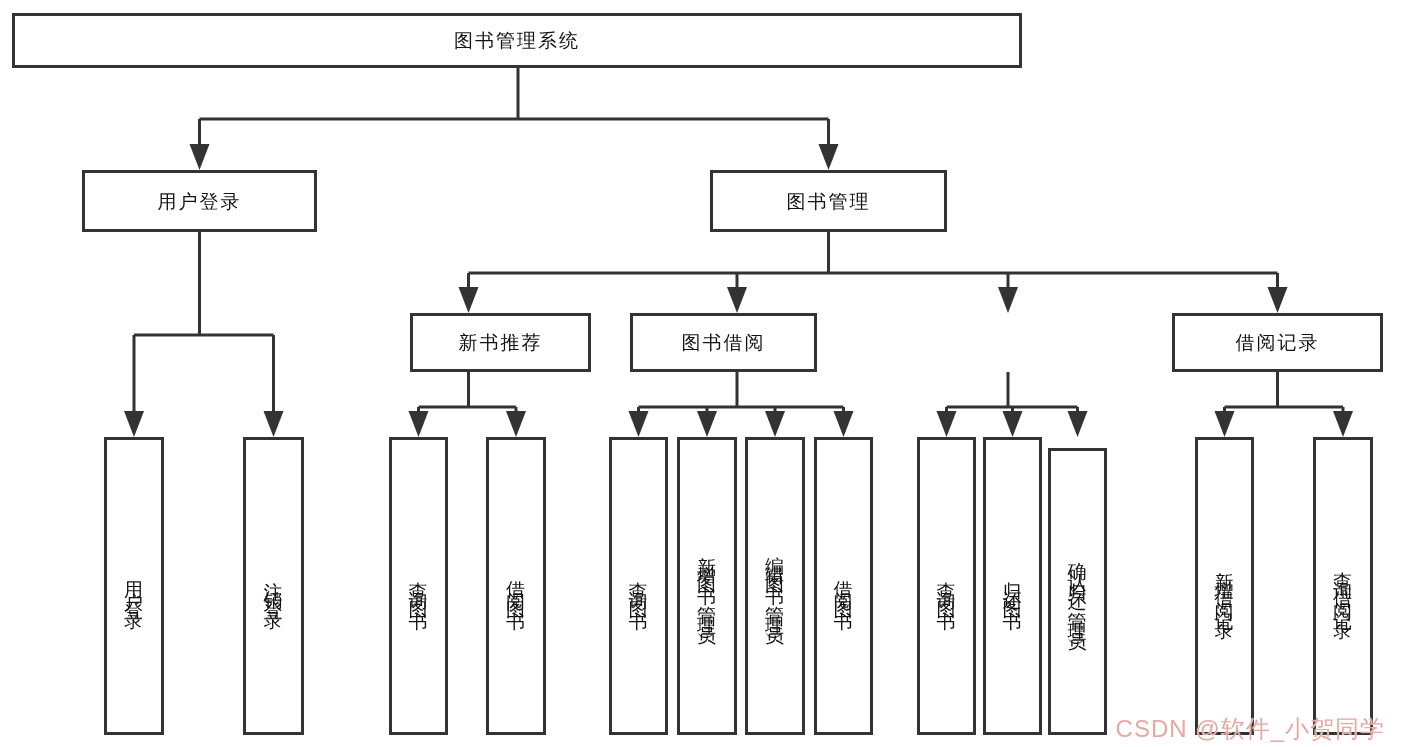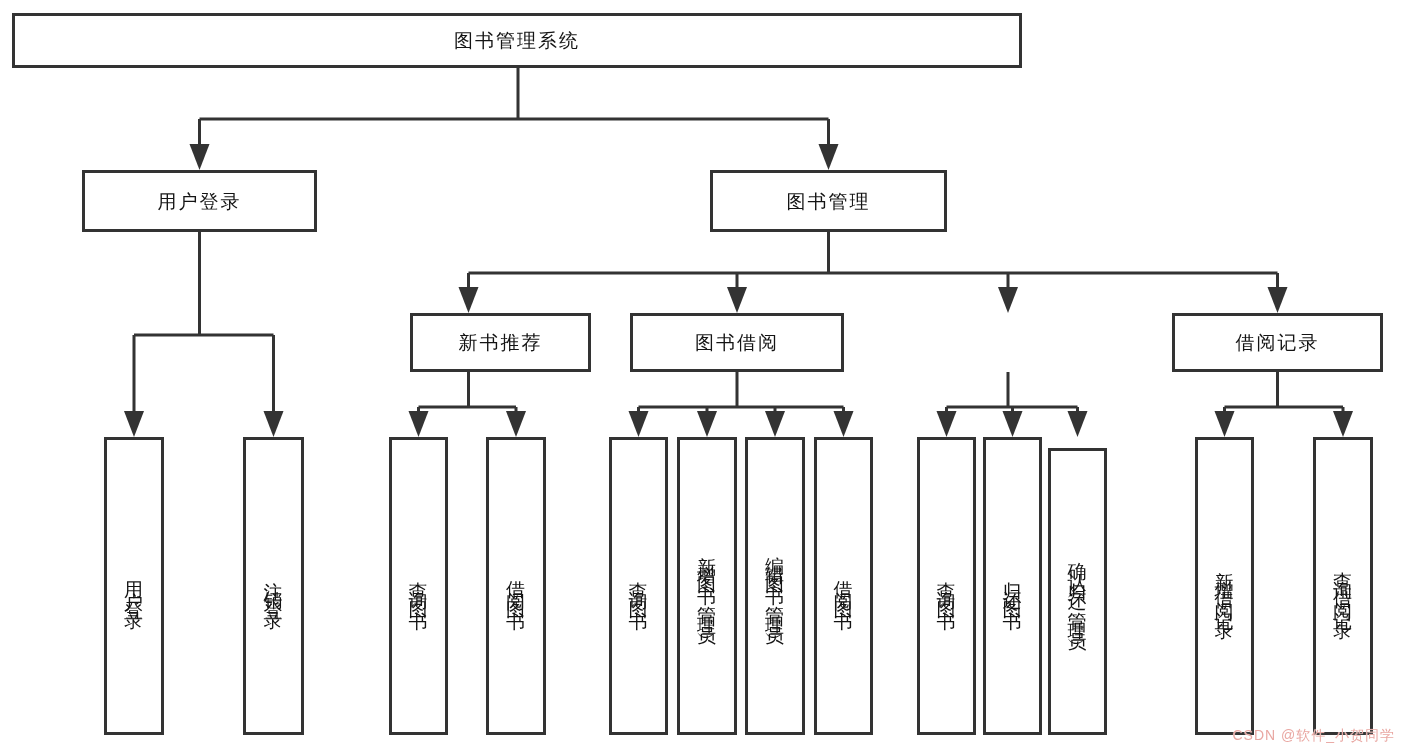--- a/index.html
+++ b/index.html
@@ -108,7 +108,7 @@
   <div class="box" style="left:362px; top:313px; width:181px; height:59px;margin-left:48px;">
     <span>新书推荐</span>
   </div>
-  <div class="box" style="left:630px; top:313px; width:214px; height:59px;">
+  <div class="box" style="left:630px; top:313px; width:187px; height:59px;">
     <span>图书借阅</span>
   </div>
   <div class="box" style="left:1172px; top:313px; width:211px; height:59px;">

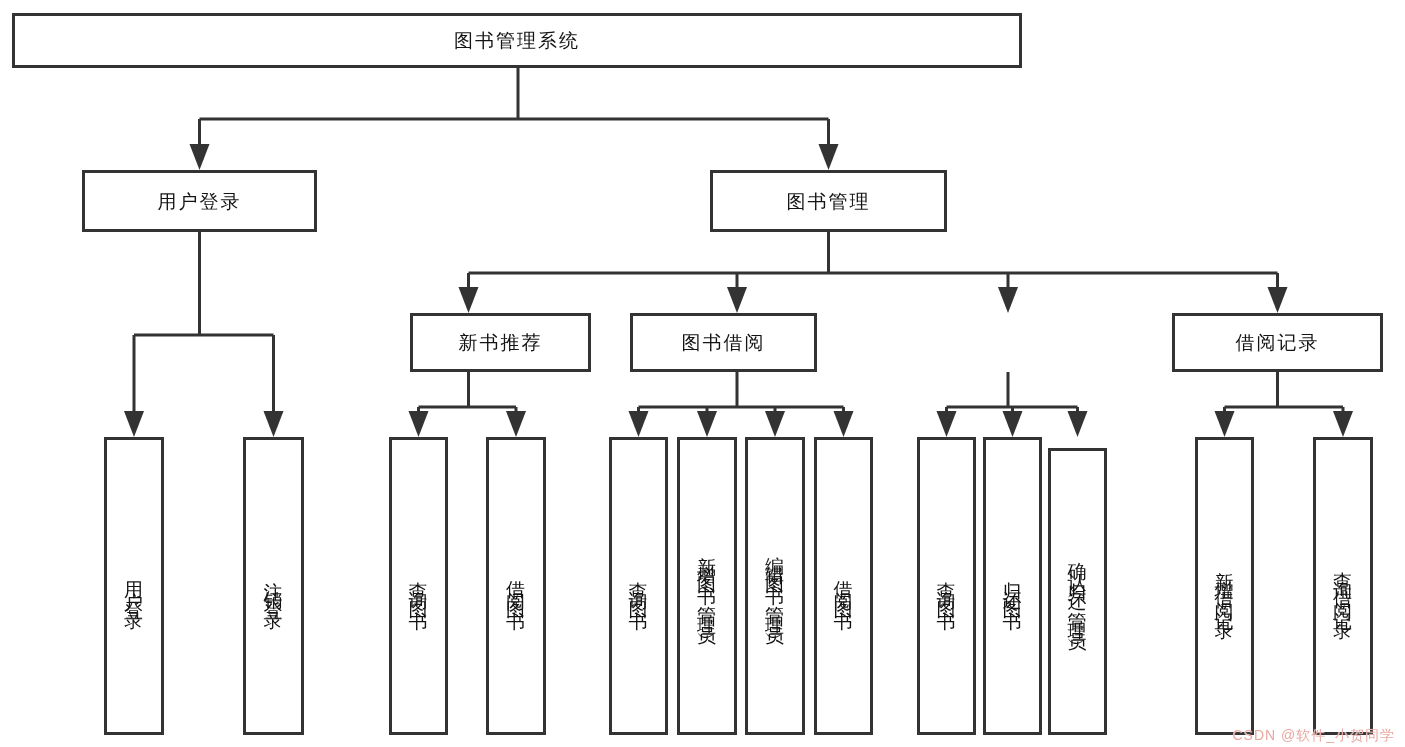--- a/index.html
+++ b/index.html
@@ -37,9 +37,9 @@
   }
   #watermark {
     position: absolute;
-    right: 10px;
+    right: 20px;
     bottom: 2px;
-    font-size: 14px;
+    font-size: 24px;
     letter-spacing: 1px;
     color: #e9a7a2;
     text-shadow: 0 0 1px #ffffff;

